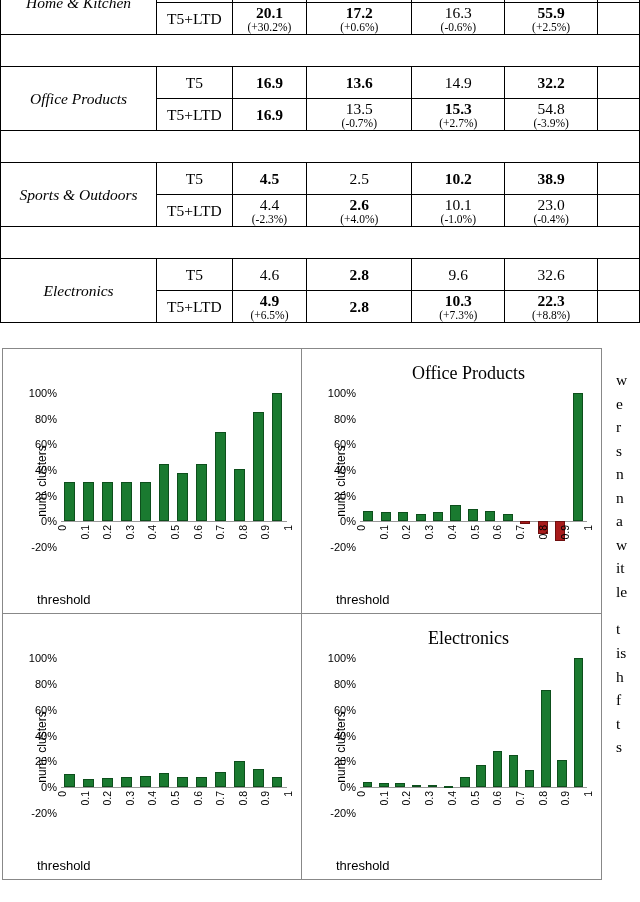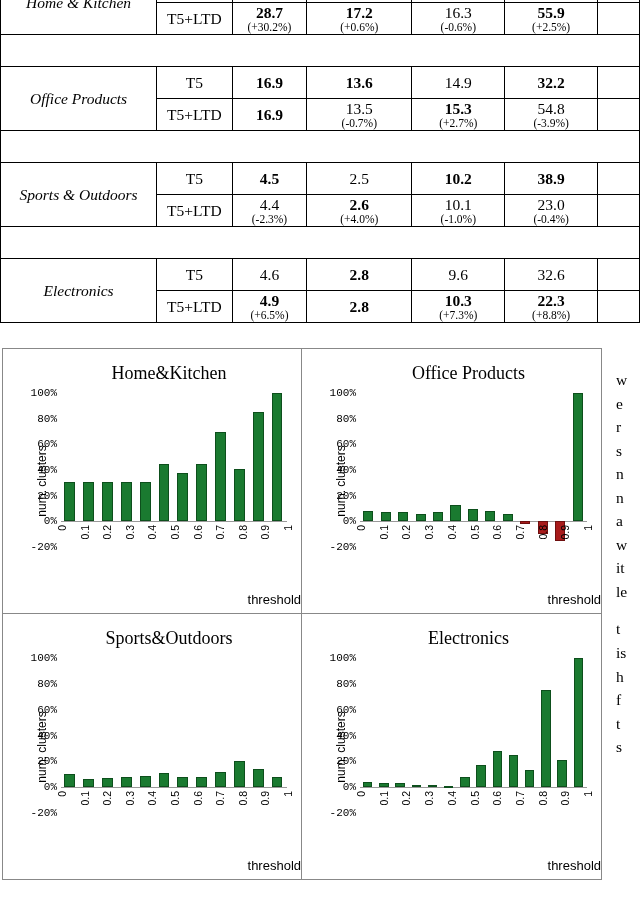--- a/index.html
+++ b/index.html
@@ -202,7 +202,7 @@
     <tr class="grpend">
       <td class="model">T5+LTD</td>
       <td class="num">
-          <span class="val bold">28.7</span>
+          <span class="val bold">20.1</span>
           <span class="delta">(+30.2%)</span>
         </td>
       <td class="num2">

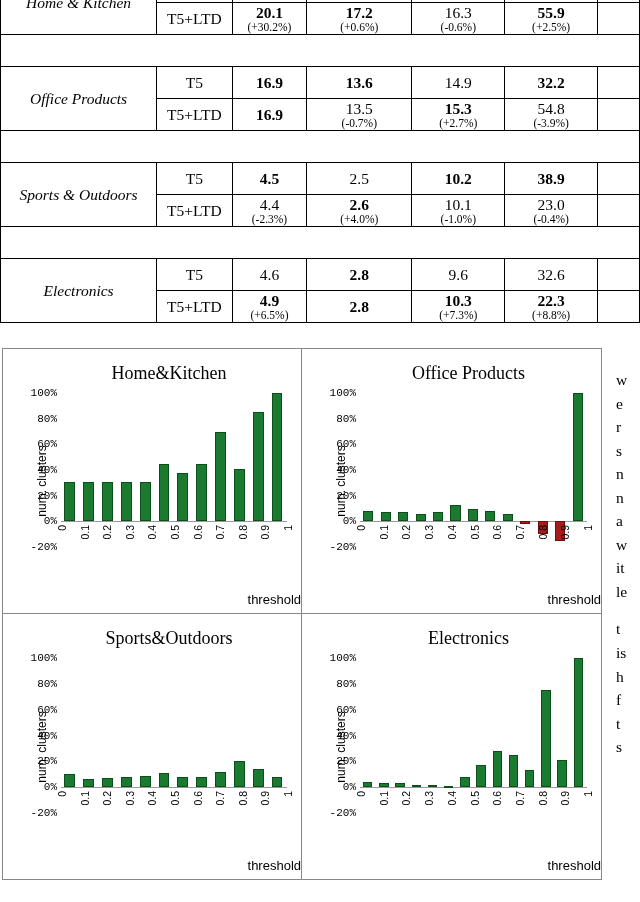--- a/index.html
+++ b/index.html
@@ -349,7 +349,6 @@
 
 <div id="charts">
   <div class="chart-cell">
-    <div class="chart-title">Home&amp;Kitchen</div>
     <div class="ylabel">num. clusters</div>
     <div class="plot">
         <div class="ytick" style="top: 0%;">100%</div>

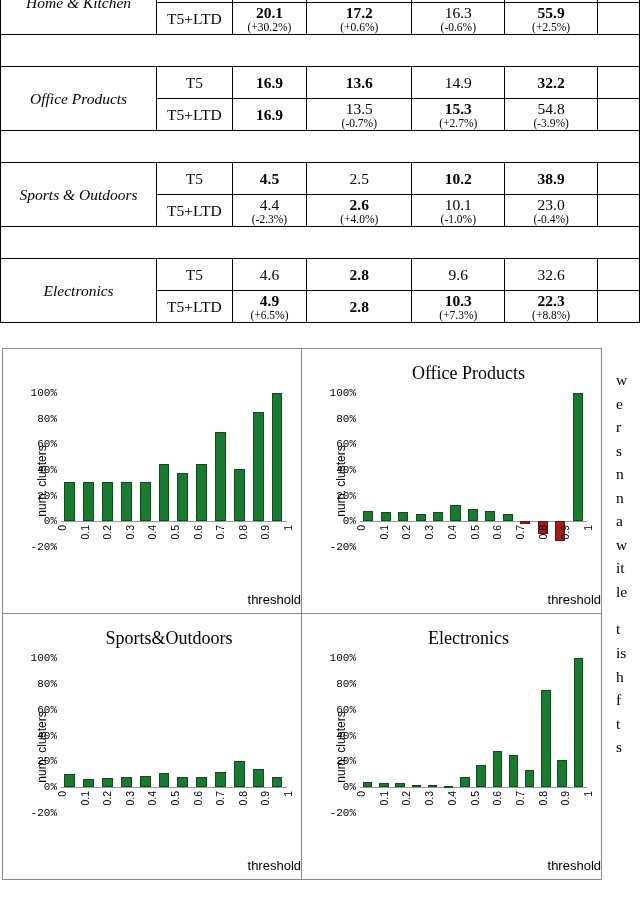--- a/index.html
+++ b/index.html
@@ -136,7 +136,7 @@
     transform: translateY(-50%);
     font-size: 11px;
     white-space: nowrap;
-    font-family: Liberation Mono, monospace;
+    font-family: Liberation Sans, sans-serif;
   }
   .axis-x {
     position: absolute;

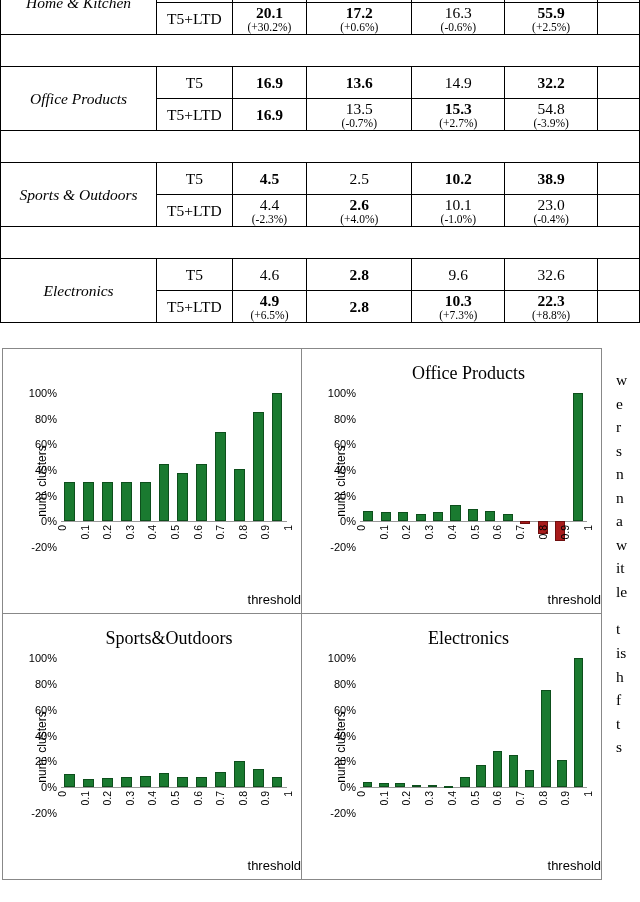--- a/index.html
+++ b/index.html
@@ -118,7 +118,7 @@
     bottom: 6px;
     left: 34px;
     right: 0;
-    text-align: right;
+    text-align: left;
     font-size: 13px;
     font-family: "Liberation Sans", sans-serif;
   }

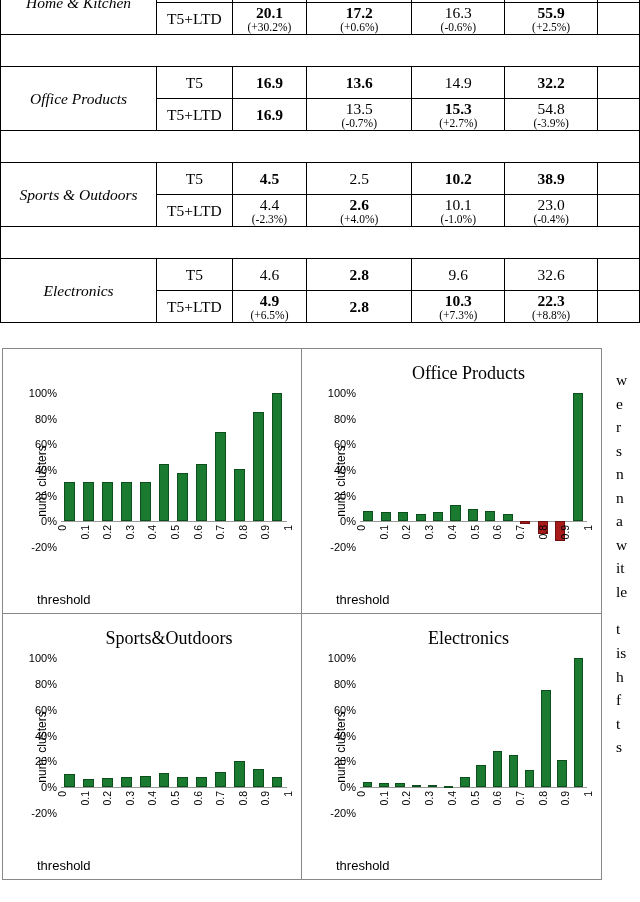--- a/index.html
+++ b/index.html
@@ -429,7 +429,6 @@
     <div class="xlabel">threshold</div>
   </div>
   <div class="chart-cell">
-    <div class="chart-title">Sports&amp;Outdoors</div>
     <div class="ylabel">num. clusters</div>
     <div class="plot">
         <div class="ytick" style="top: 0%;">100%</div>

